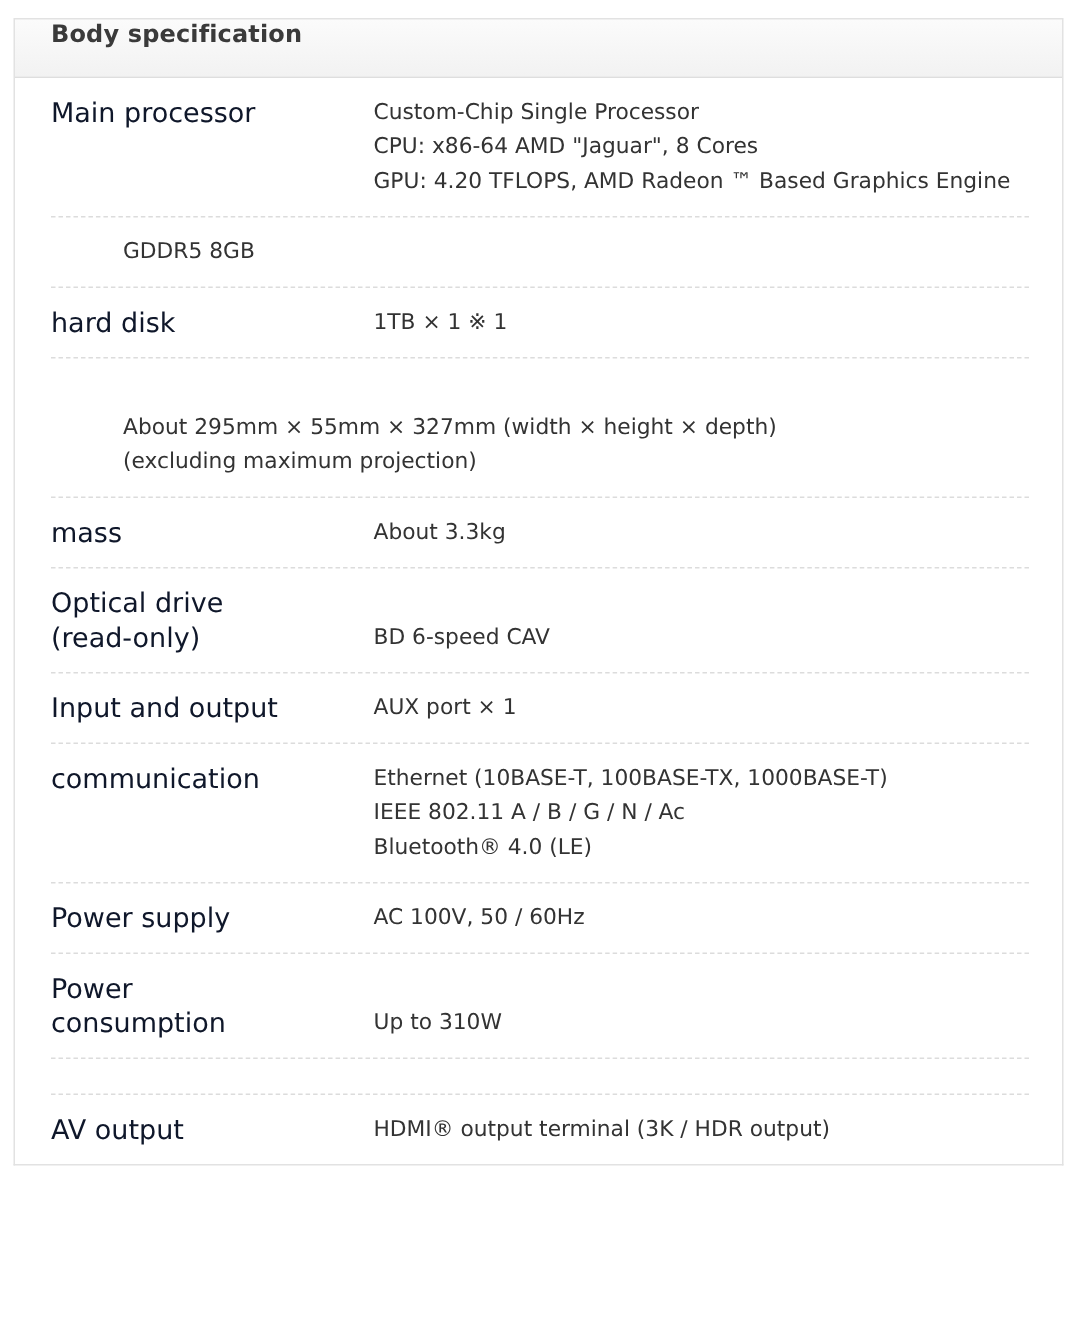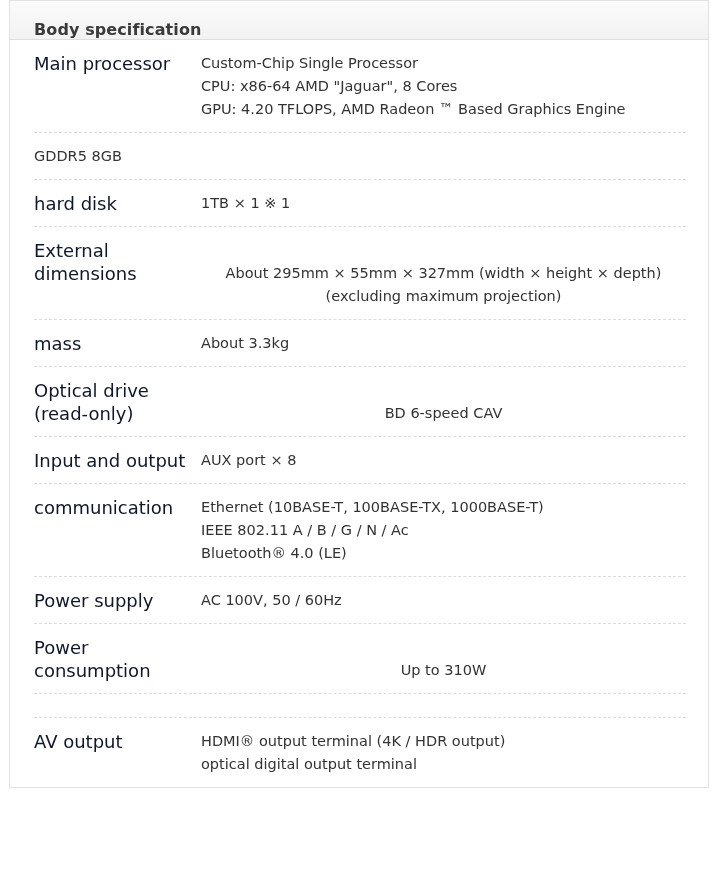--- a/index.html
+++ b/index.html
@@ -28,9 +28,10 @@
     border-top: 1px solid #e2e2e2;
     border-bottom: 1px solid #dedede;
     display: flex;
-    align-items: flex-end;
+    align-items: flex-start;
     padding-left: 24px;
     box-sizing: border-box;
+    margin-top: 12px;
   }
   .spec-header-title {
     font-size: 16px;

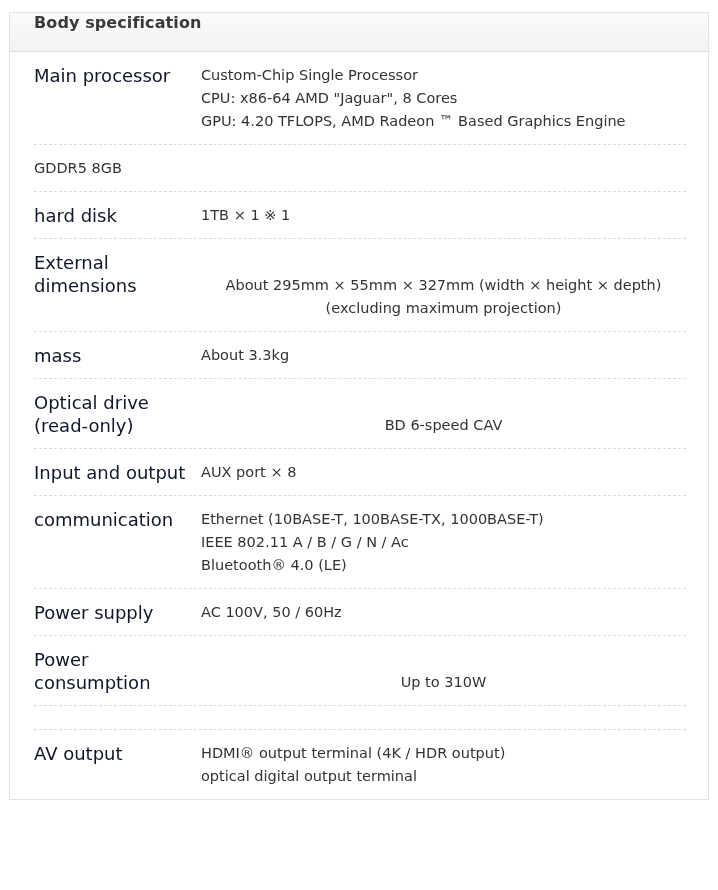--- a/index.html
+++ b/index.html
@@ -71,6 +71,7 @@
   .spec-value .line {
     display: block;
     white-space: nowrap;
+    margin-left: 48px;
   }
   .spec-value.offset-first {
     padding-top: 23px;

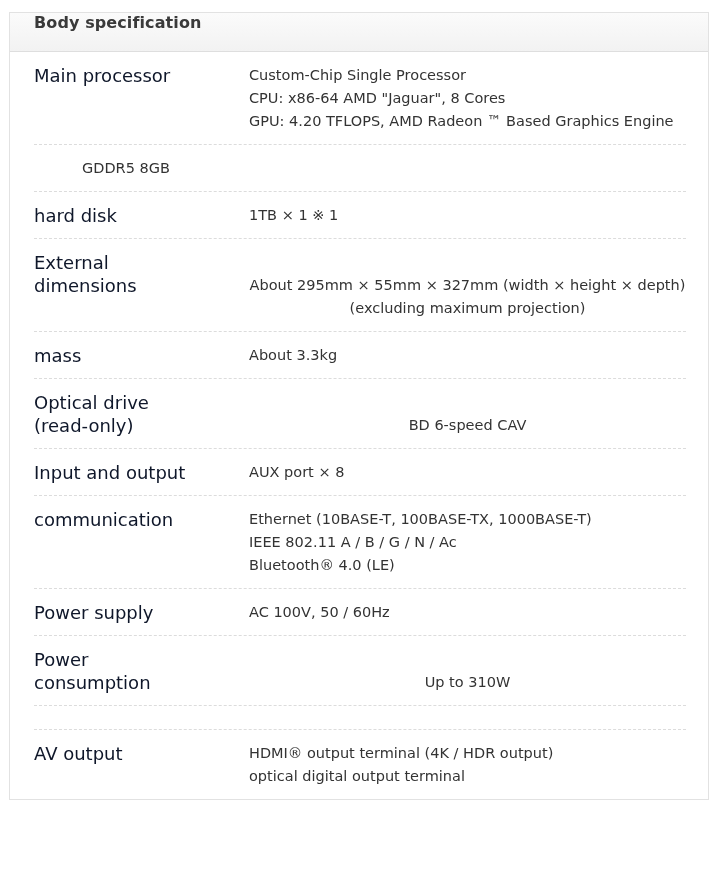--- a/index.html
+++ b/index.html
@@ -106,7 +106,6 @@
         </div>
       </div>
       <div class="spec-row">
-        <div class="spec-label">External dimensions</div>
         <div class="spec-value offset-first">
           <span class="line">About 295mm × 55mm × 327mm (width × height × depth)</span>
           <span class="line">(excluding maximum projection)</span>

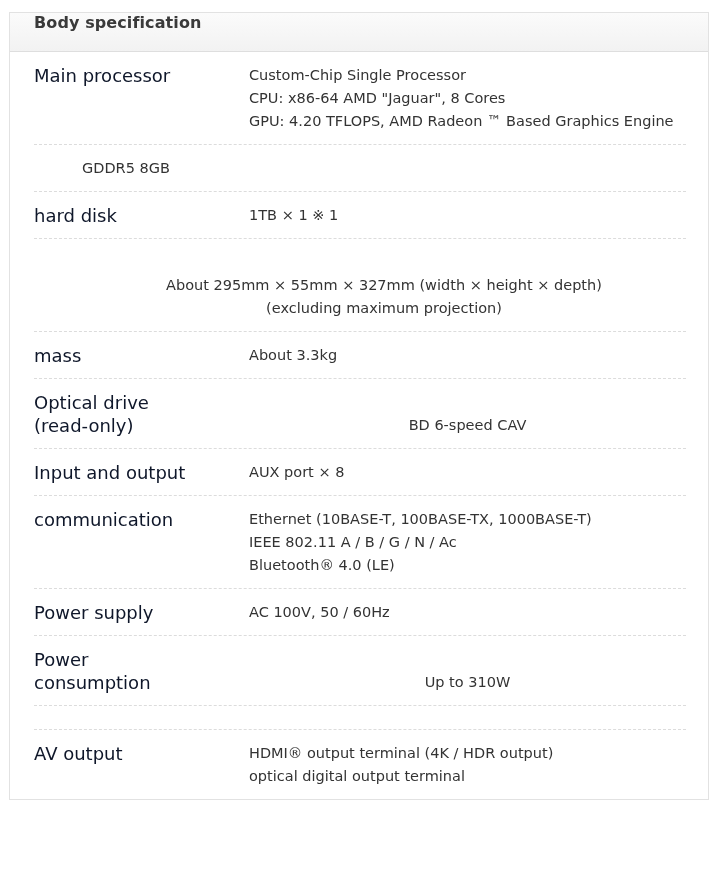--- a/index.html
+++ b/index.html
@@ -75,7 +75,6 @@
   }
   .spec-value.offset-first {
     padding-top: 23px;
-    text-align: center;
   }
 </style>
 </head>

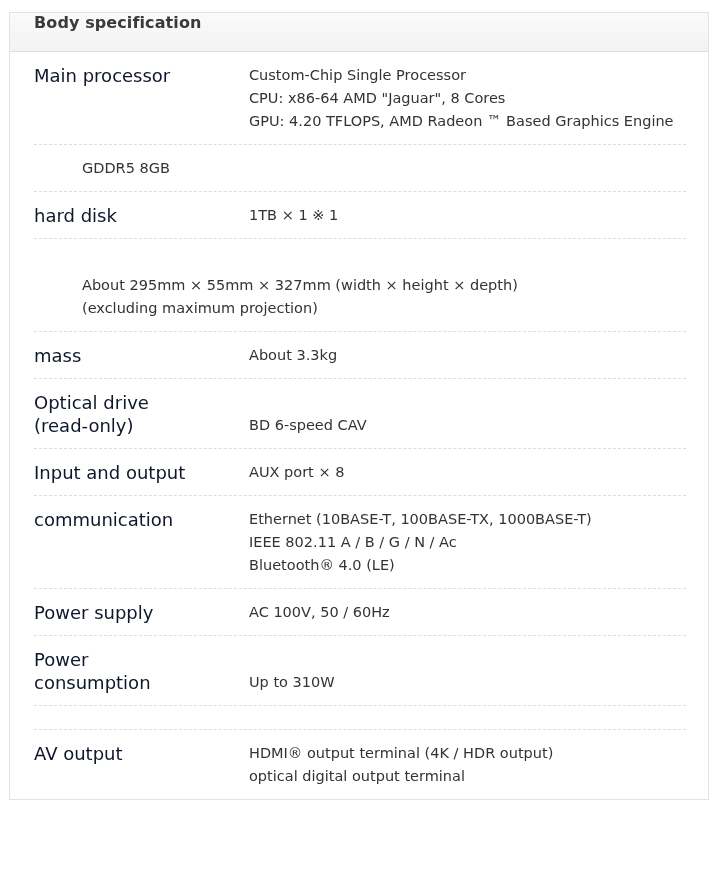--- a/index.html
+++ b/index.html
@@ -125,7 +125,7 @@
       <div class="spec-row">
         <div class="spec-label">Input and output</div>
         <div class="spec-value">
-          <span class="line">AUX port × 8</span>
+          <span class="line">AUX port × 1</span>
         </div>
       </div>
       <div class="spec-row">

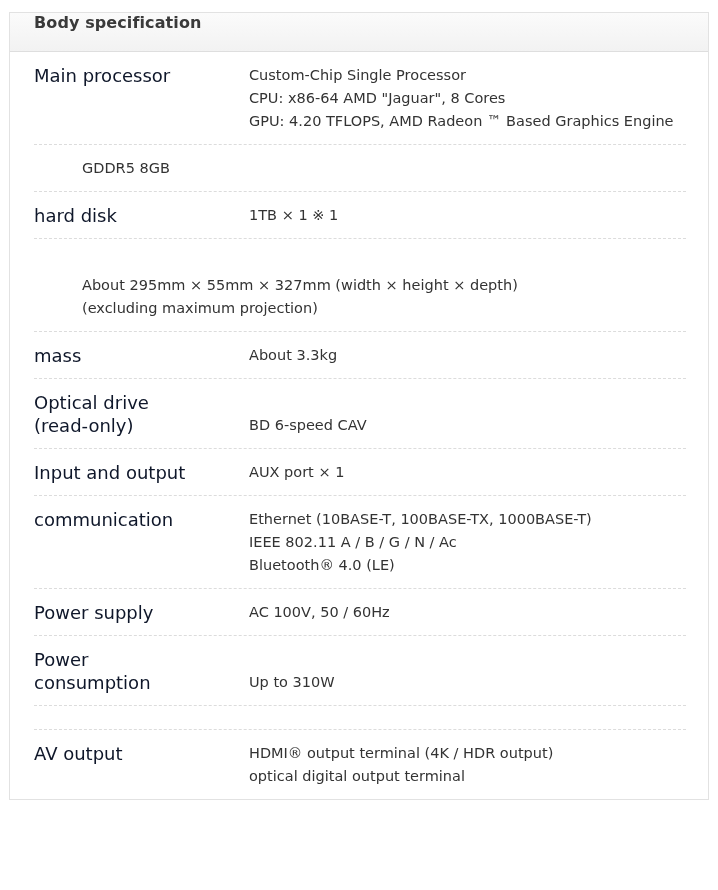--- a/index.html
+++ b/index.html
@@ -153,7 +153,7 @@
       <div class="spec-row">
         <div class="spec-label">AV output</div>
         <div class="spec-value">
-          <span class="line">HDMI® output terminal (4K / HDR output)</span>
+          <span class="line">HDMI® output terminal (3K / HDR output)</span>
           <span class="line">optical digital output terminal</span>
         </div>
       </div>

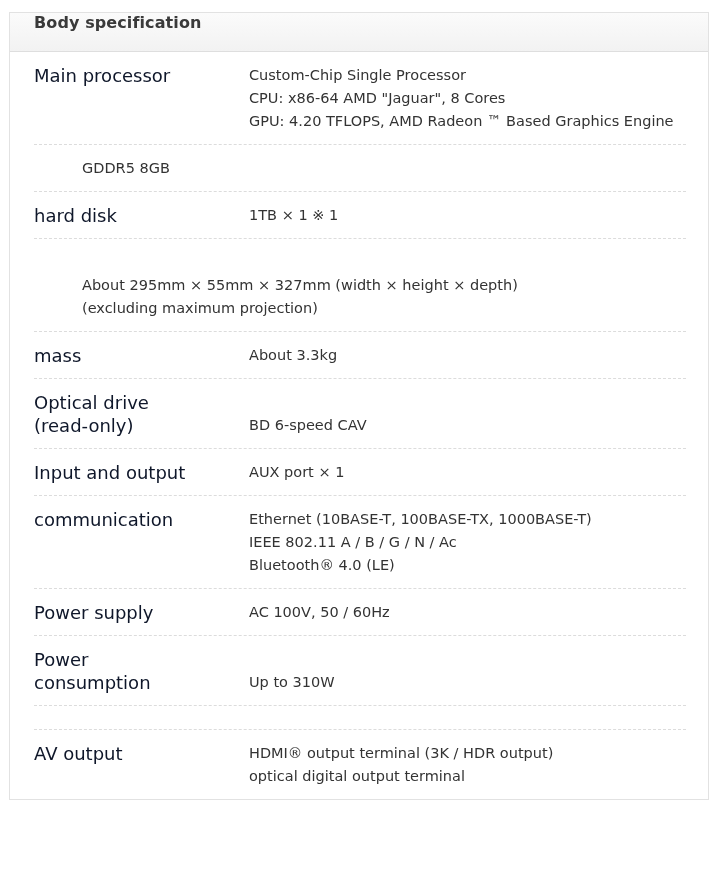--- a/index.html
+++ b/index.html
@@ -154,7 +154,6 @@
         <div class="spec-label">AV output</div>
         <div class="spec-value">
           <span class="line">HDMI® output terminal (3K / HDR output)</span>
-          <span class="line">optical digital output terminal</span>
         </div>
       </div>
     </div>

